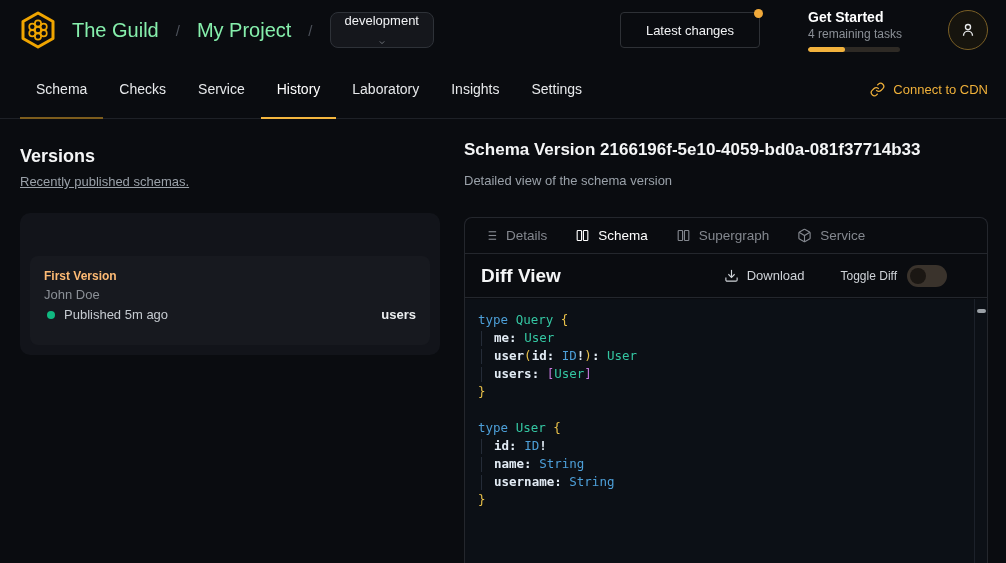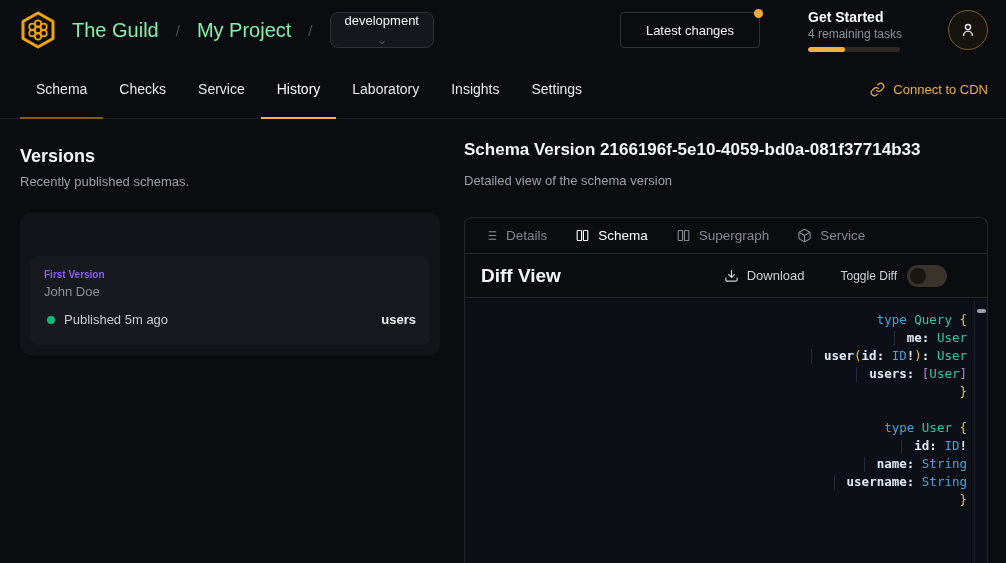--- a/index.html
+++ b/index.html
@@ -48,7 +48,7 @@
   .cdn-link svg { width:15px; height:15px; stroke:#f0b13a; fill:none; stroke-width:2; }
   
   .versions-title { position:absolute; left:20px; top:146px; font-size:18px; font-weight:700; color:#f4f5f6; }
-  .versions-sub { position:absolute; left:20px; top:174px; font-size:13px; color:#9aa1a9; }
+  .versions-sub { position:absolute; left:20px; top:174px; font-size:13px; color:#9aa1a9;text-decoration:underline; }
   .outer-card { position:absolute; left:20px; top:213px; width:420px; height:142px;
     background:#12141a; border-radius:10px; }
   .inner-card { position:absolute; left:10px; top:43px; width:400px; height:89px;

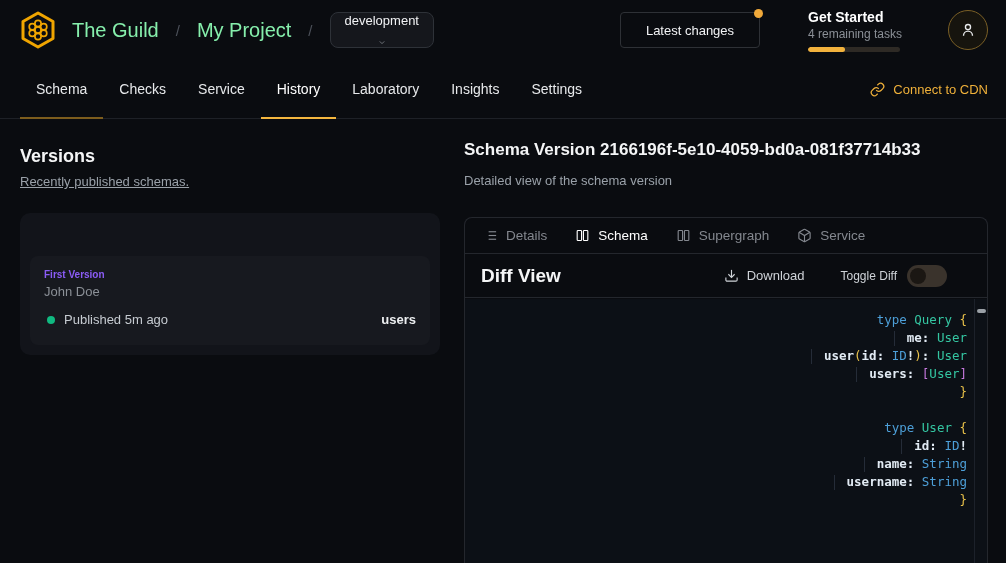--- a/index.html
+++ b/index.html
@@ -53,7 +53,7 @@
     background:#12141a; border-radius:10px; }
   .inner-card { position:absolute; left:10px; top:43px; width:400px; height:89px;
     background:#17191f; border-radius:8px; padding:13px 14px; cursor:pointer; }
-  .vc-name { font-size:10px; font-weight:600; color:#8b5cf6; }
+  .vc-name { font-size:12px; font-weight:600; color:#fdba74; }
   .vc-author { font-size:13px; color:#8b9097; margin-top:4px; }
   .vc-row { margin-top:13px; display:flex; align-items:center; }
   .vc-dot { width:8px; height:8px; border-radius:50%; background:#10b981; margin-left:3px; margin-right:9px; }

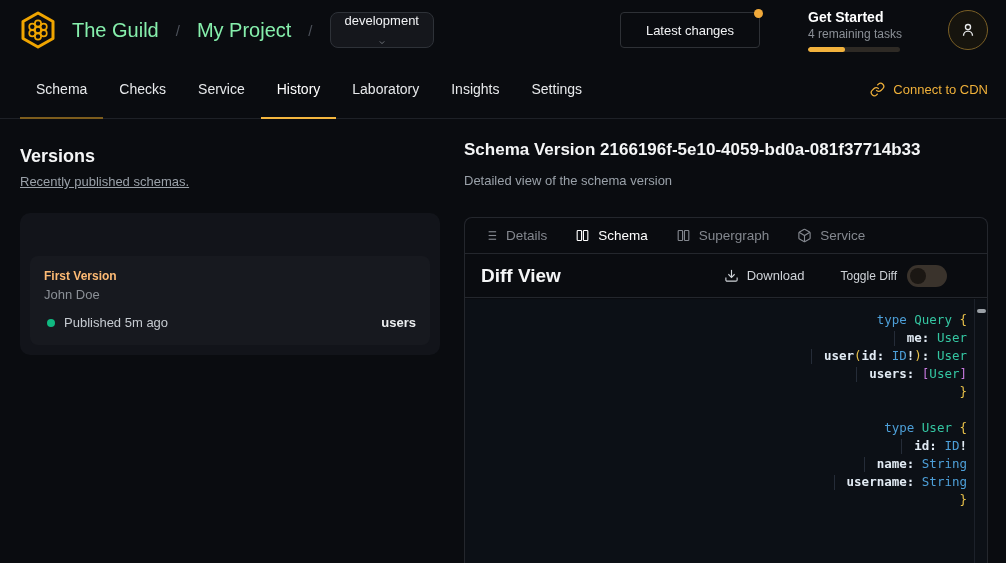--- a/index.html
+++ b/index.html
@@ -55,7 +55,7 @@
     background:#17191f; border-radius:8px; padding:13px 14px; cursor:pointer; }
   .vc-name { font-size:12px; font-weight:600; color:#fdba74; }
   .vc-author { font-size:13px; color:#8b9097; margin-top:4px; }
-  .vc-row { margin-top:13px; display:flex; align-items:center; }
+  .vc-row { margin-top:5px; display:flex; align-items:center; }
   .vc-dot { width:8px; height:8px; border-radius:50%; background:#10b981; margin-left:3px; margin-right:9px; }
   .vc-status { font-size:13px; color:#c6cbd1; }
   .vc-badge { margin-left:auto; font-size:13px; font-weight:700; color:#eceef0; }

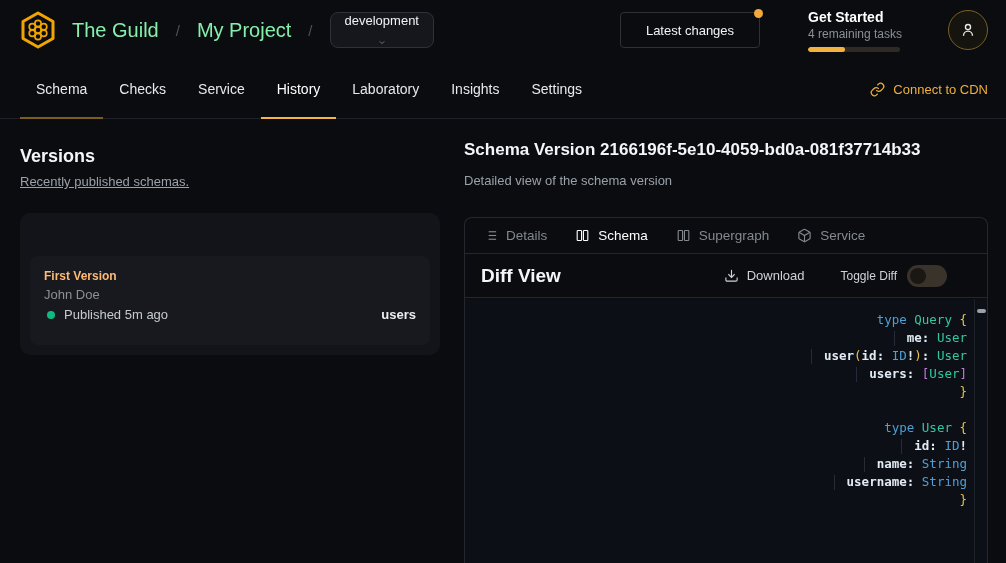--- a/index.html
+++ b/index.html
@@ -83,7 +83,7 @@
     background:#1b1713; }
   
   .code-area { position:absolute; left:0; right:0; top:81px; bottom:0;
-    background:#0c1016; overflow:hidden;text-align:right; }
+    background:#0c1016; overflow:hidden; }
   .code-lines { padding:12px 20px 0 13px;
     font-family:"DejaVu Sans Mono", monospace; font-size:12.5px; line-height:18px; white-space:pre; }
   .code-line { height:18px; }

